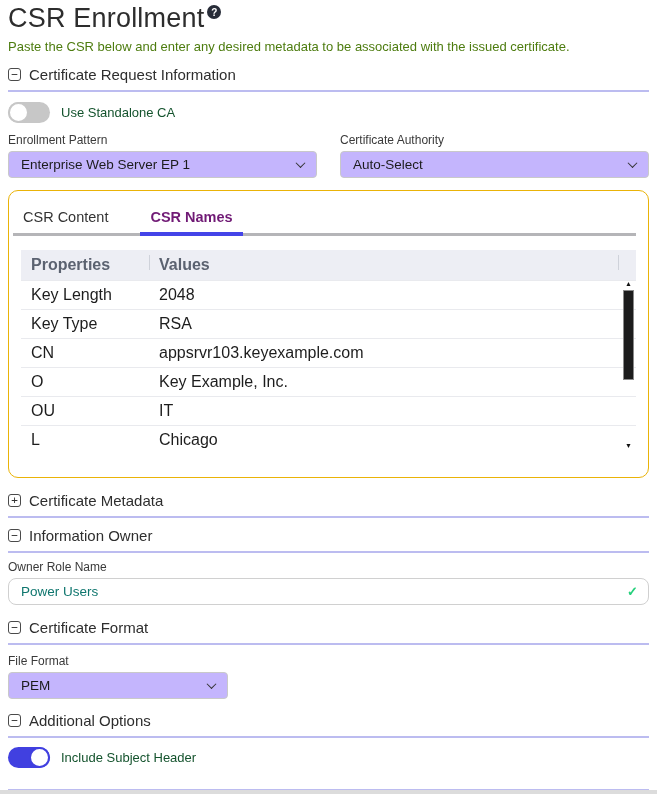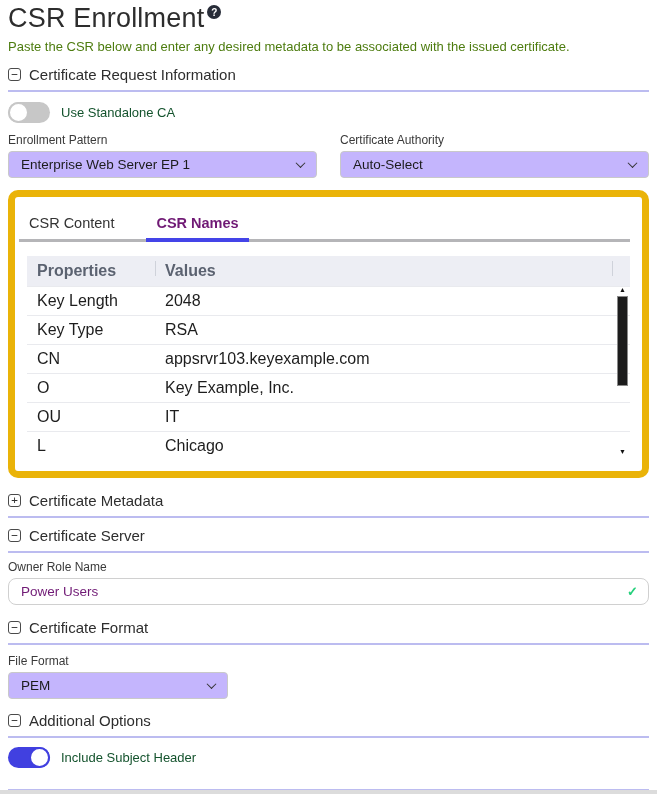--- a/index.html
+++ b/index.html
@@ -36,7 +36,7 @@
   .chevron { width:7px; height:7px; border-right:1.6px solid #333; border-bottom:1.6px solid #333;
     transform:rotate(45deg) translate(-1px,-1px); flex:0 0 auto; }
 
-  .card { margin-top:12px; border:7px solid #eab308; border-radius:10px; height:288px;
+  .card { margin-top:12px; border:1px solid #eab308; border-radius:10px; height:288px;
     padding:12px 12px 0 12px; overflow:hidden; }
   .tabs { display:flex; gap:22px; border-bottom:3px solid #b5b5b8; margin-left:-8px; }
   .tab { font-size:14.5px; color:#333; padding:6px 10px 8px 10px; position:relative; cursor:default; }

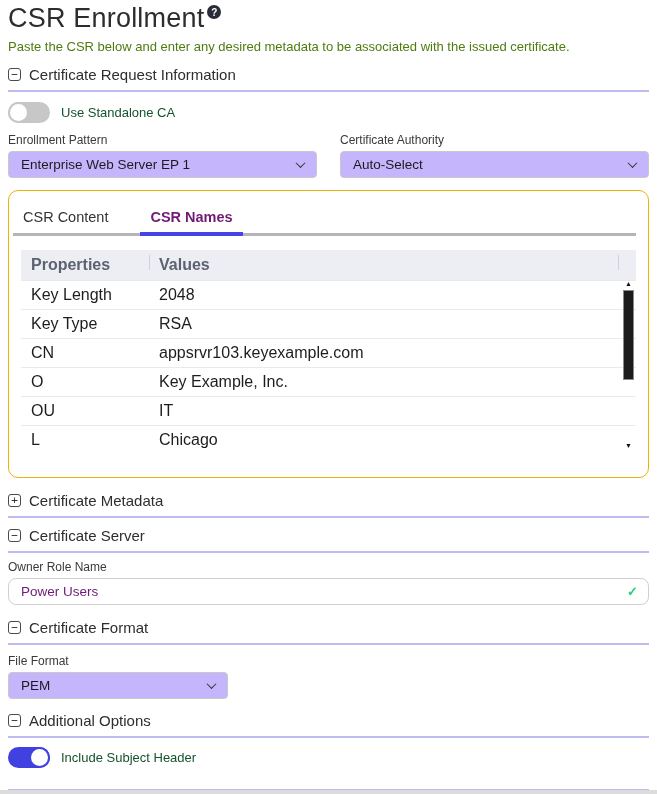--- a/index.html
+++ b/index.html
@@ -177,7 +177,7 @@
 
   <div class="section-head gap9">
     <span class="collapse-box">−</span>
-    <span>Certificate Server</span>
+    <span>Information Owner</span>
   </div>
 
   <div class="gap7">

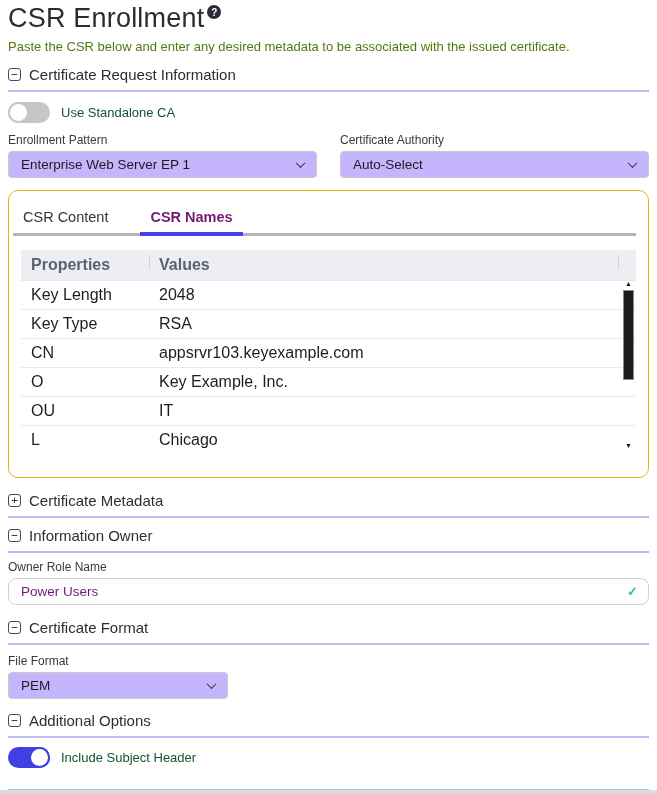--- a/index.html
+++ b/index.html
@@ -60,7 +60,7 @@
 
   .text-input-wrap { position:relative; margin-top:7px; }
   .text-input { width:100%; height:27px; border:1px solid #d0d0d0; border-radius:8px;
-    padding:0 30px 0 12px; font-size:13.5px; color:#701a75; font-family:"Liberation Sans",sans-serif; }
+    padding:0 30px 0 12px; font-size:13.5px; color:#0f766e; font-family:"Liberation Sans",sans-serif; }
   .check-icon { position:absolute; right:11px; top:6px; color:#26d07c; font-size:13px; font-weight:bold; }
 
   .select.narrow { width:220px; margin-top:2px; }

